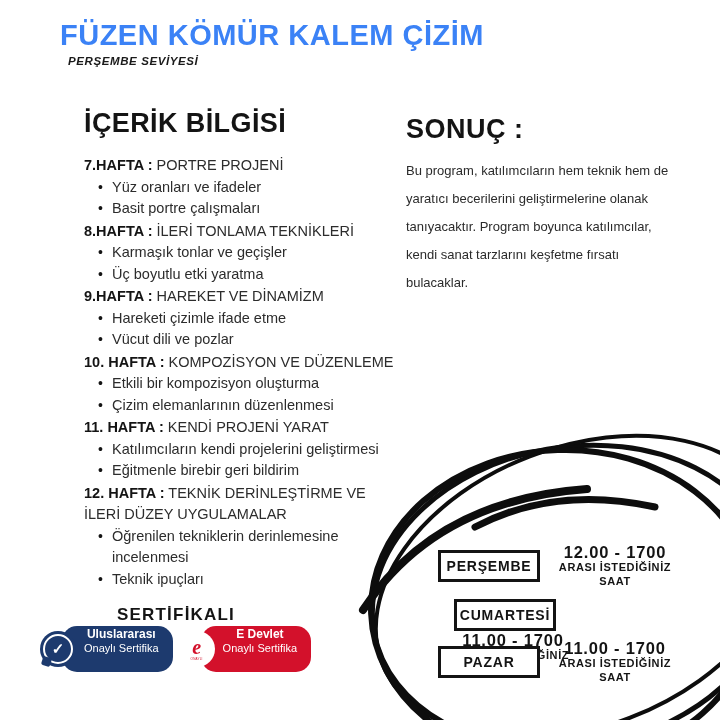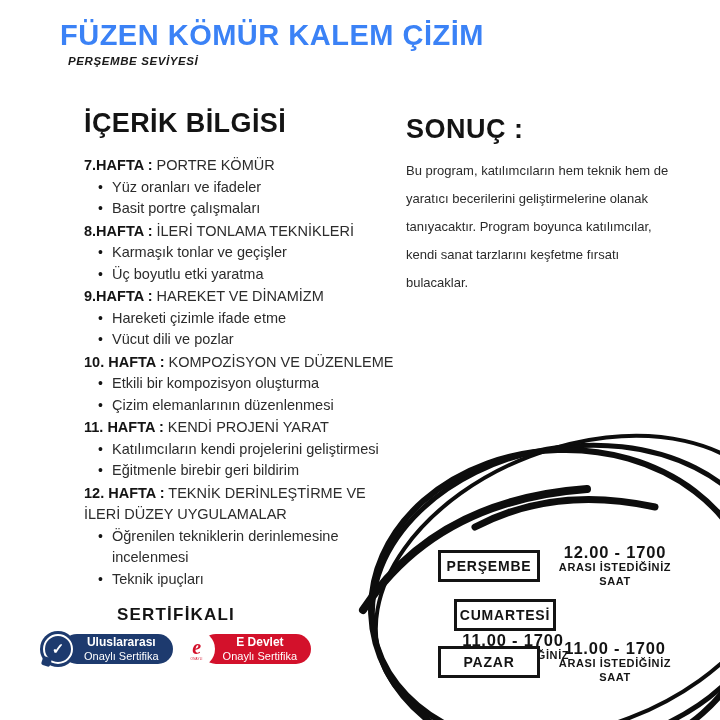--- a/index.html
+++ b/index.html
@@ -89,7 +89,7 @@
   <div class="left-col">
     <div class="section-heading">İÇERİK BİLGİSİ</div>
     <div class="weeks">
-        <div class="week-header"><span class="week-label">7.HAFTA :</span> <span class="week-title">PORTRE KÖMÜR</span></div>
+        <div class="week-header"><span class="week-label">7.HAFTA :</span> <span class="week-title">PORTRE PROJENİ</span></div>
         <div class="bullet-row">
           <span class="bullet-dot">•</span>
           <span class="bullet-text">Yüz oranları ve ifadeler</span>

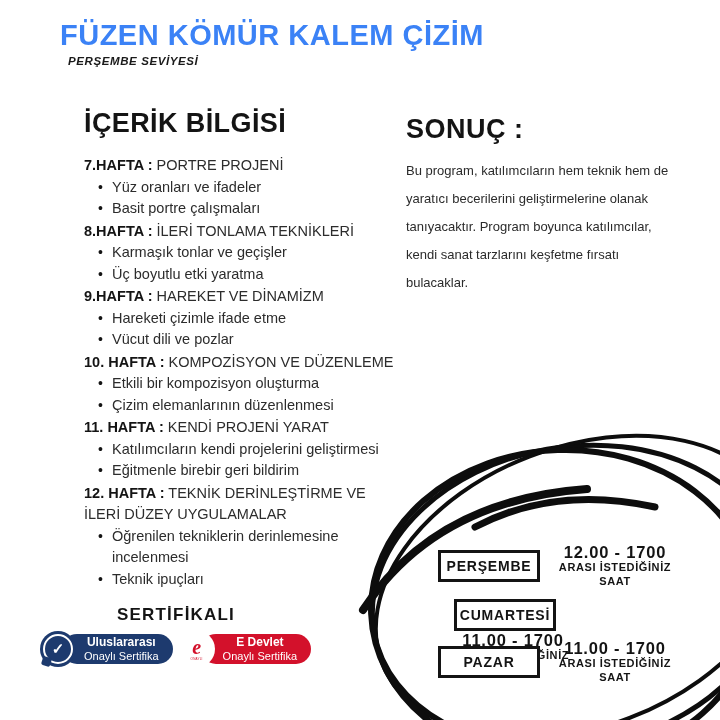--- a/index.html
+++ b/index.html
@@ -62,7 +62,7 @@
   .badge-pill{
     position:relative;z-index:1;margin-left:-14px;height:30px;border-radius:15px;
     display:flex;flex-direction:column;align-items:center;justify-content:center;
-    padding:0 14px 0 22px;color:#fff;
+    padding:0 14px 16px 22px;color:#fff;
   }
   .badge-line1{font-size:12px;font-weight:bold;line-height:1.15;}
   .badge-line2{font-size:11px;line-height:1.15;}

